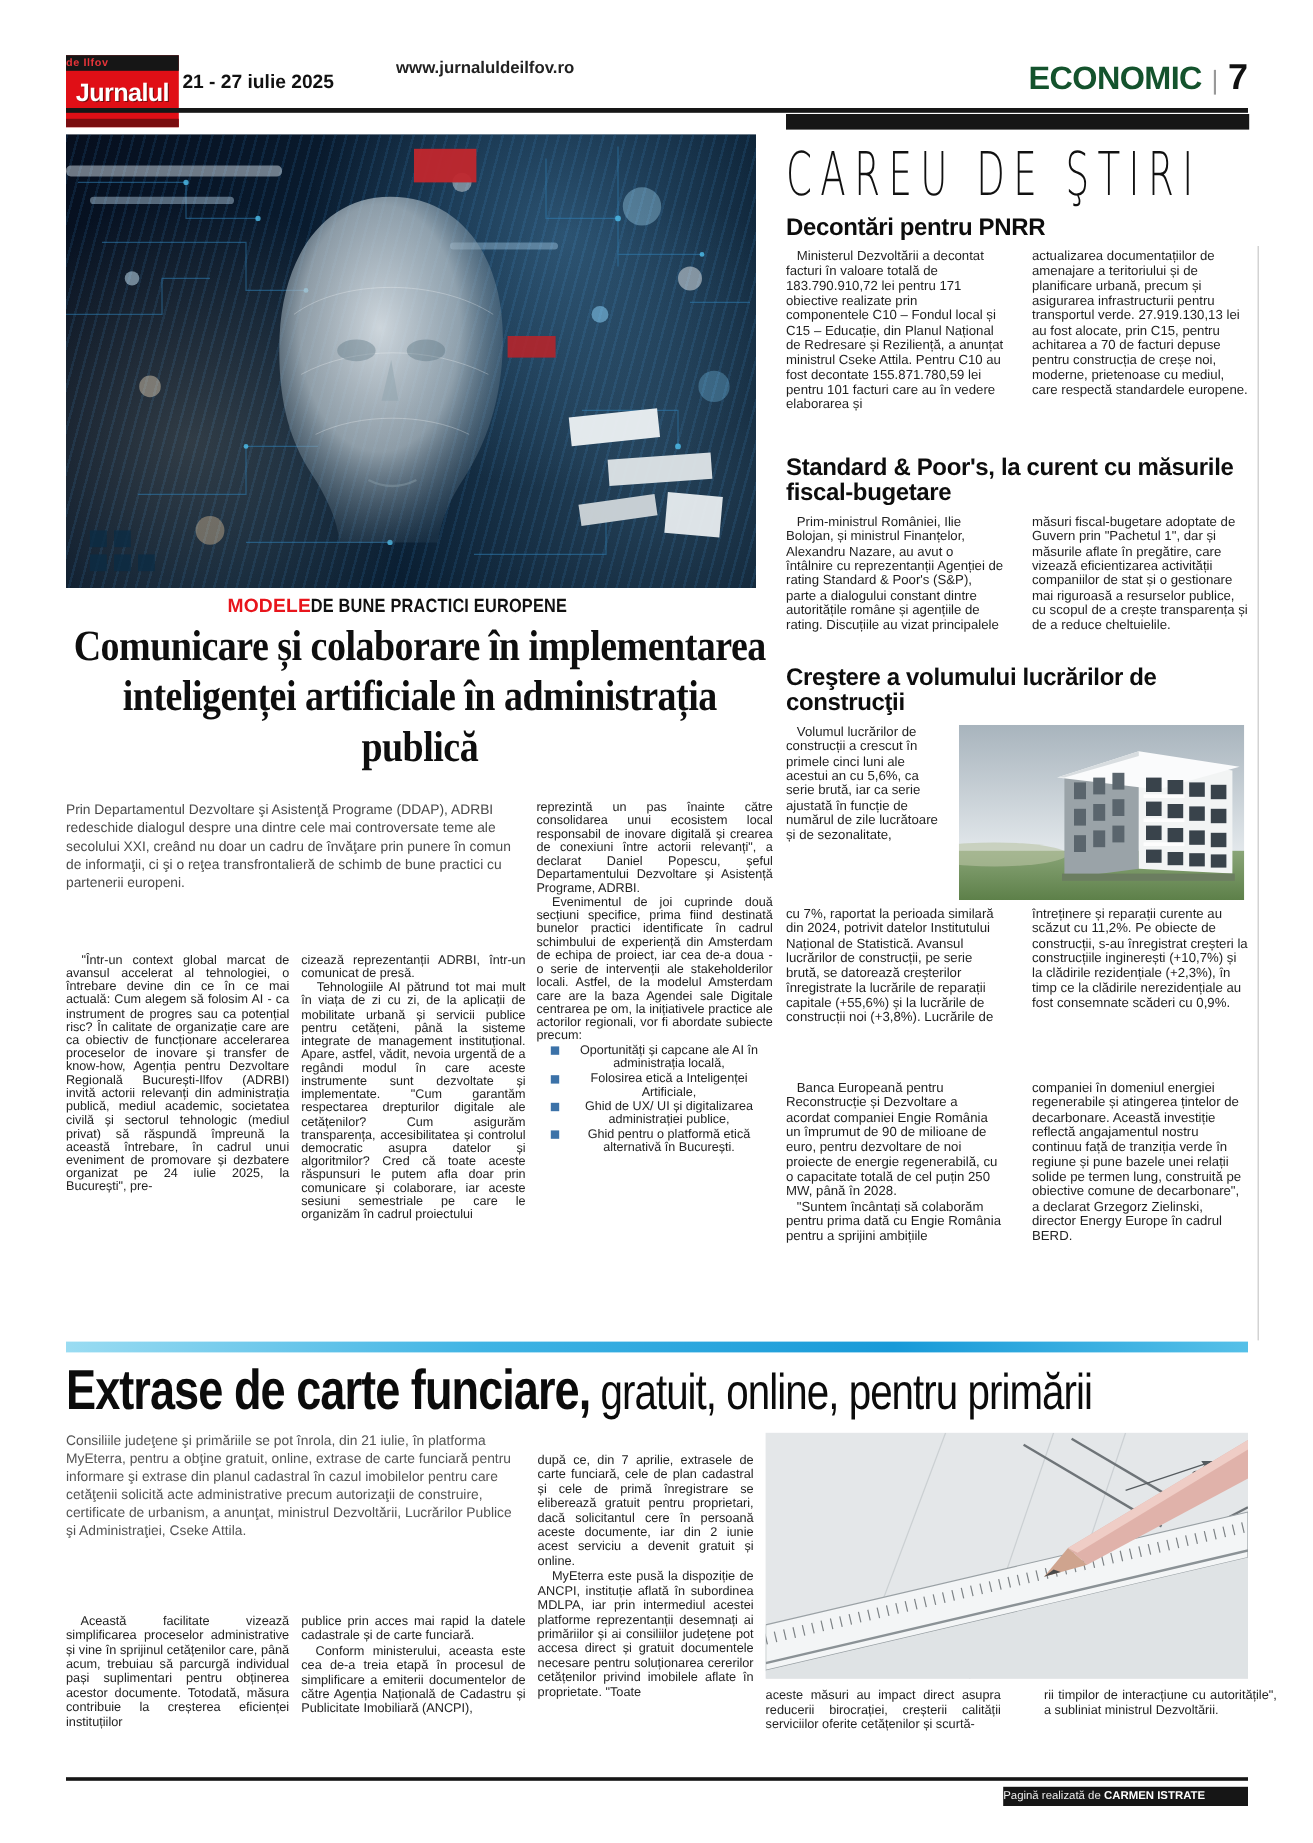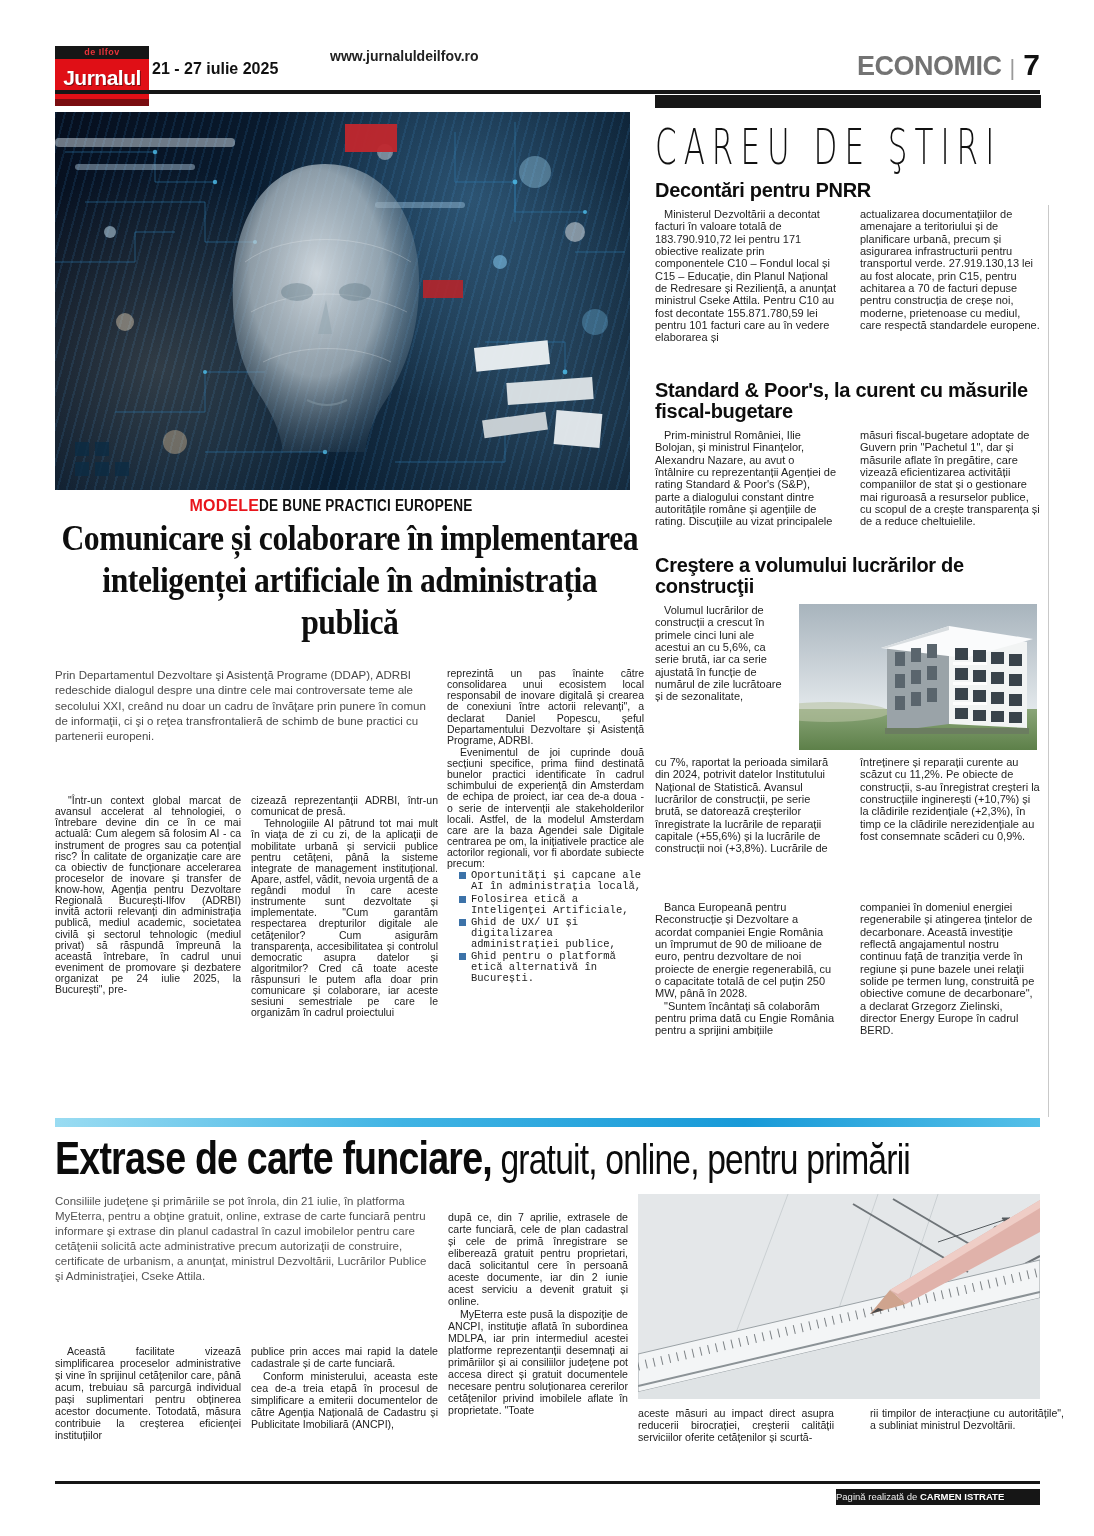--- a/index.html
+++ b/index.html
@@ -9,7 +9,7 @@
 
   
   .logo{left:55px;top:46px;width:94px;height:60px;background:#e00f16;display:flex;flex-direction:column;}
-  .logo-top{background:#161616;color:#e8343a;font-size:9px;font-weight:bold;text-align:center;height:13px;line-height:13px;letter-spacing:.5px;}
+  .logo-top{background:#161616;color:#e8343a;font-size:9px;font-weight:bold;height:13px;line-height:13px;letter-spacing:.5px;}
   .logo-main{flex:1;color:#fff;font-weight:bold;font-size:21px;text-align:center;line-height:38px;letter-spacing:-.5px;text-shadow:1px 1px 0 #7a0d10;border-radius:19px;}
   .logo-bot{background:#7a0d10;height:7px;}
   .hdr-date{left:152px;top:60px;font-size:16px;font-weight:bold;color:#111;}

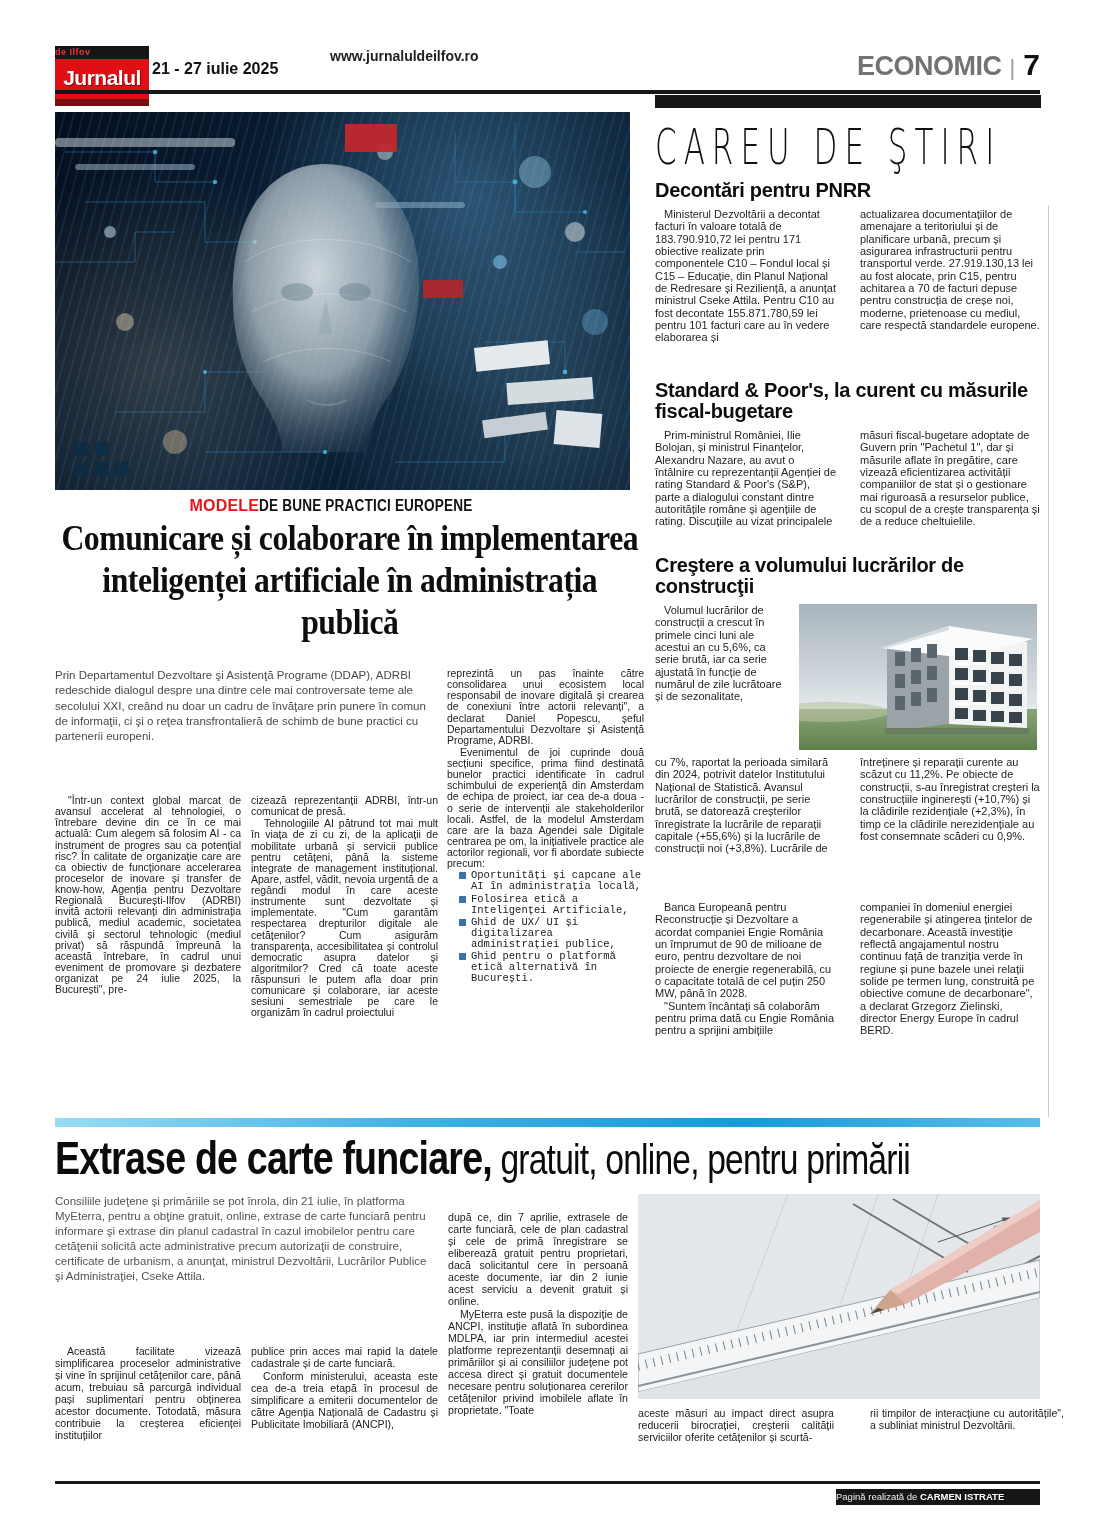--- a/index.html
+++ b/index.html
@@ -15,7 +15,7 @@
   .hdr-date{left:152px;top:60px;font-size:16px;font-weight:bold;color:#111;}
   .hdr-site{left:330px;top:48px;font-size:14px;font-weight:bold;color:#222;}
   .hdr-right{left:840px;top:48px;width:200px;display:flex;align-items:baseline;justify-content:flex-end;gap:8px;}
-  .hdr-section{color:#737373;font-size:27px;font-weight:800;letter-spacing:-.5px;}
+  .hdr-section{color:#14532d;font-size:27px;font-weight:800;letter-spacing:-.5px;}
   .hdr-sep{color:#999;font-size:22px;}
   .hdr-page{color:#111;font-size:30px;font-weight:800;}
   .hdr-rule{left:55px;top:90px;width:985px;height:4px;background:#161616;}

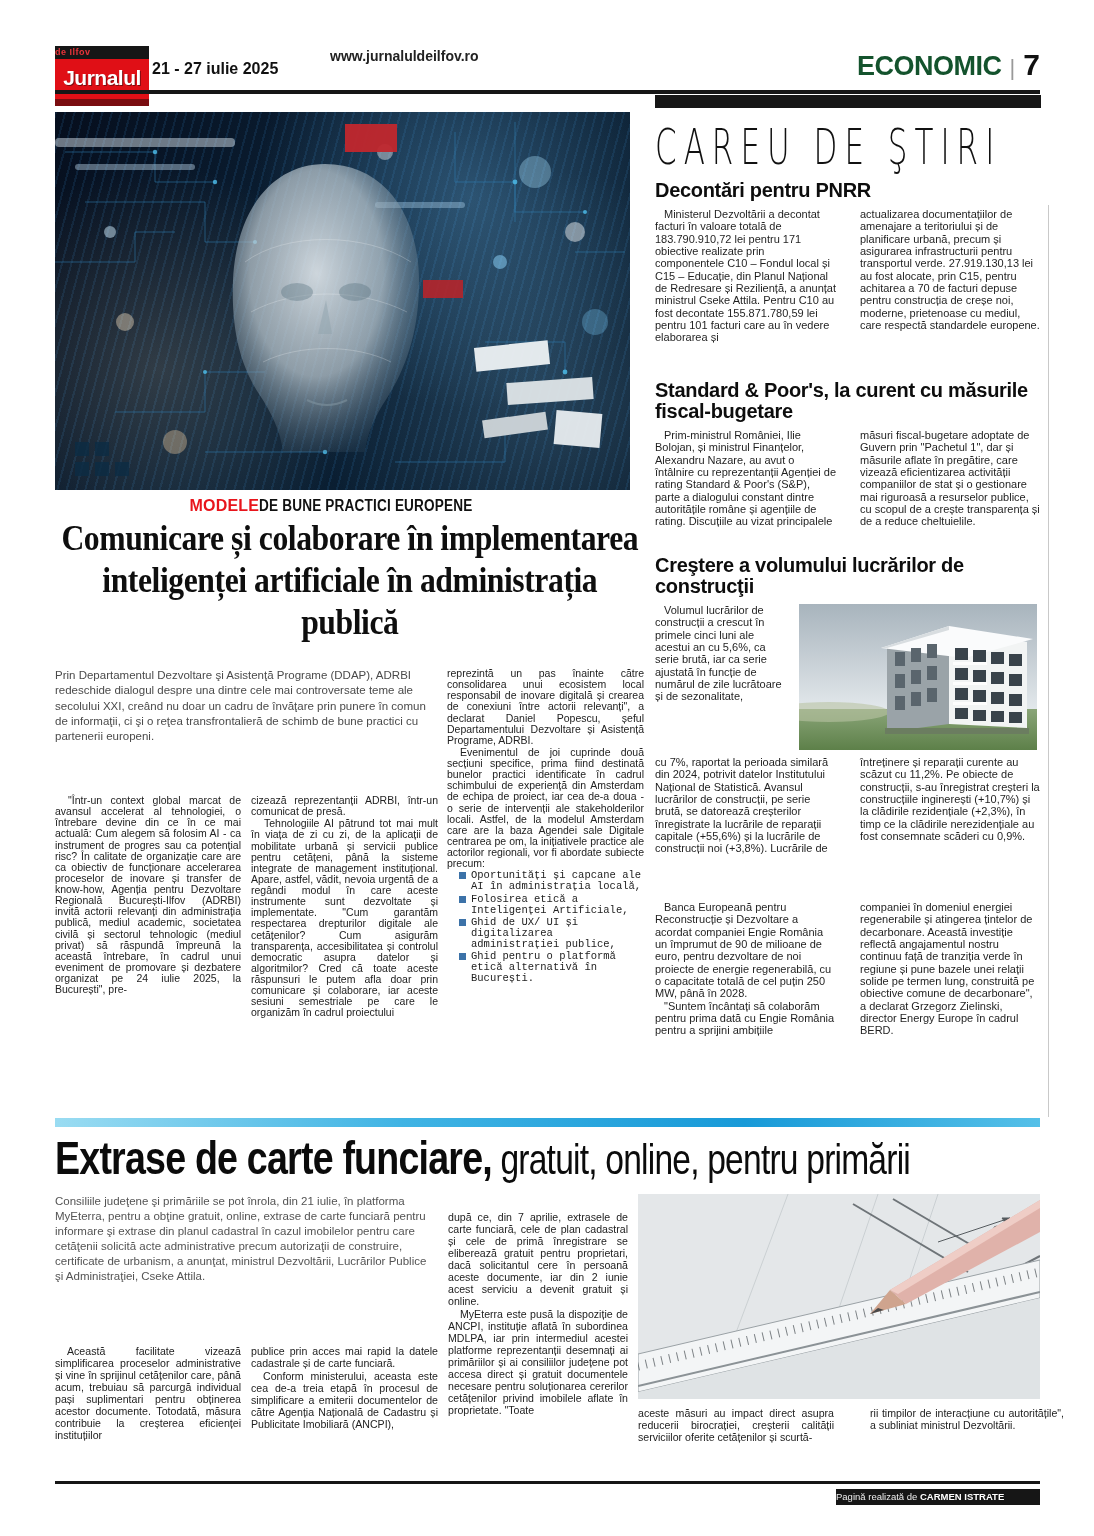--- a/index.html
+++ b/index.html
@@ -44,7 +44,7 @@
   .m-col1{left:55px;top:795px;width:186px;}
   .m-col2{left:251px;top:795px;width:187px;}
   .m-col3{left:447px;top:668px;width:197px;}
-  .bullet{display:flex;gap:5px;margin:1px 0 1px 12px !important;text-indent:0 !important;text-align:left;font-family:Liberation Mono, monospace;}
+  .bullet{display:flex;gap:5px;margin:1px 0 1px 12px !important;text-indent:0 !important;text-align:center;}
   .sq{flex:0 0 auto;width:7px;height:7px;background:#3c72a8;margin-top:2px;}
 
   

